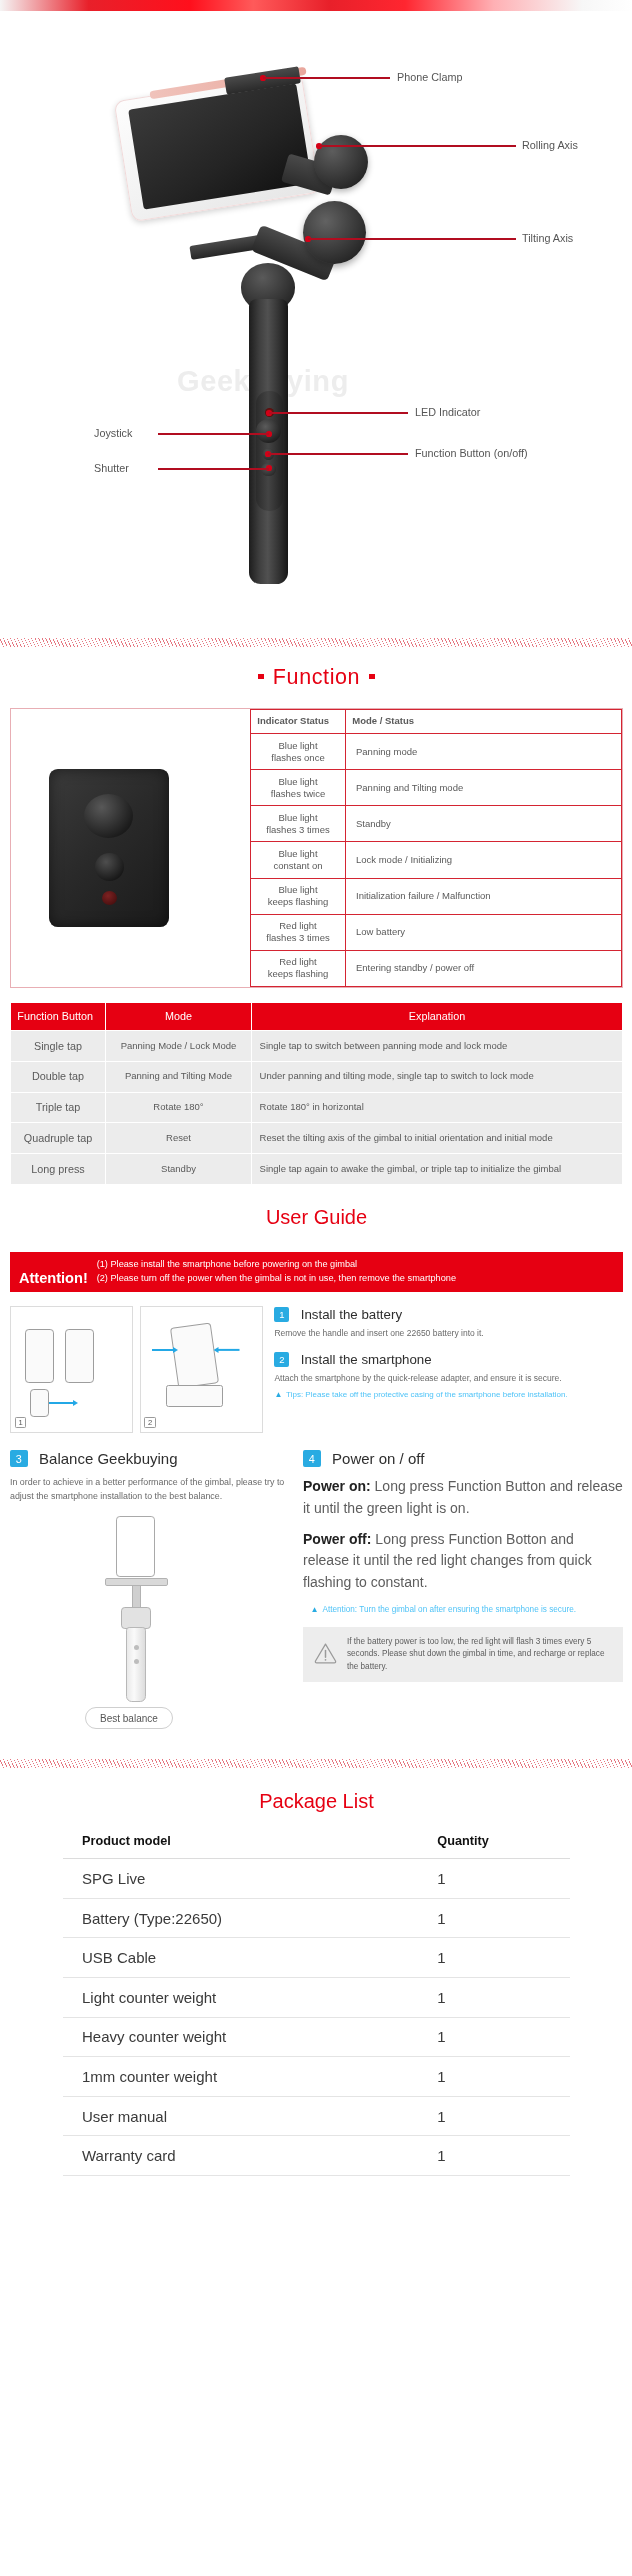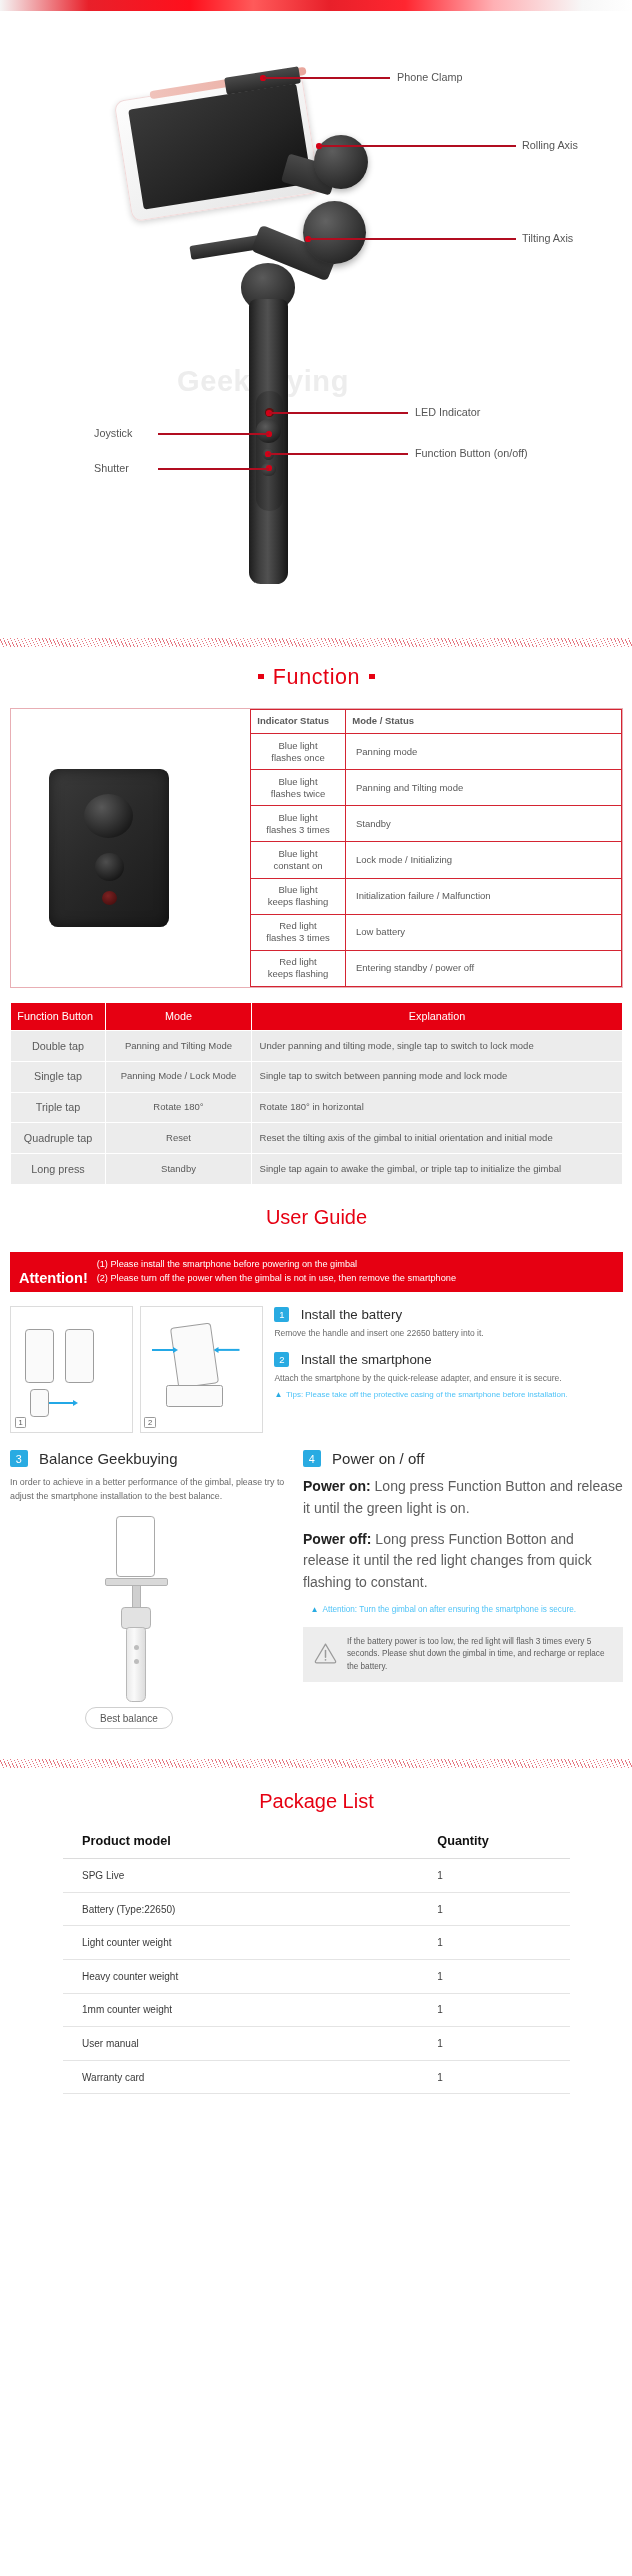--- a/index.html
+++ b/index.html
@@ -438,14 +438,14 @@
       </thead>
       <tbody id="button-rows">
           <tr>
+            <td class="c1">Single tap</td>
+            <td class="c2">Panning Mode / Lock Mode</td>
+            <td class="c3">Single tap to switch between panning mode and lock mode</td>
+          </tr>
+          <tr>
             <td class="c1">Double tap</td>
             <td class="c2">Panning and Tilting Mode</td>
             <td class="c3">Under panning and tilting mode, single tap to switch to lock mode</td>
-          </tr>
-          <tr>
-            <td class="c1">Single tap</td>
-            <td class="c2">Panning Mode / Lock Mode</td>
-            <td class="c3">Single tap to switch between panning mode and lock mode</td>
           </tr>
           <tr>
             <td class="c1">Triple tap</td>

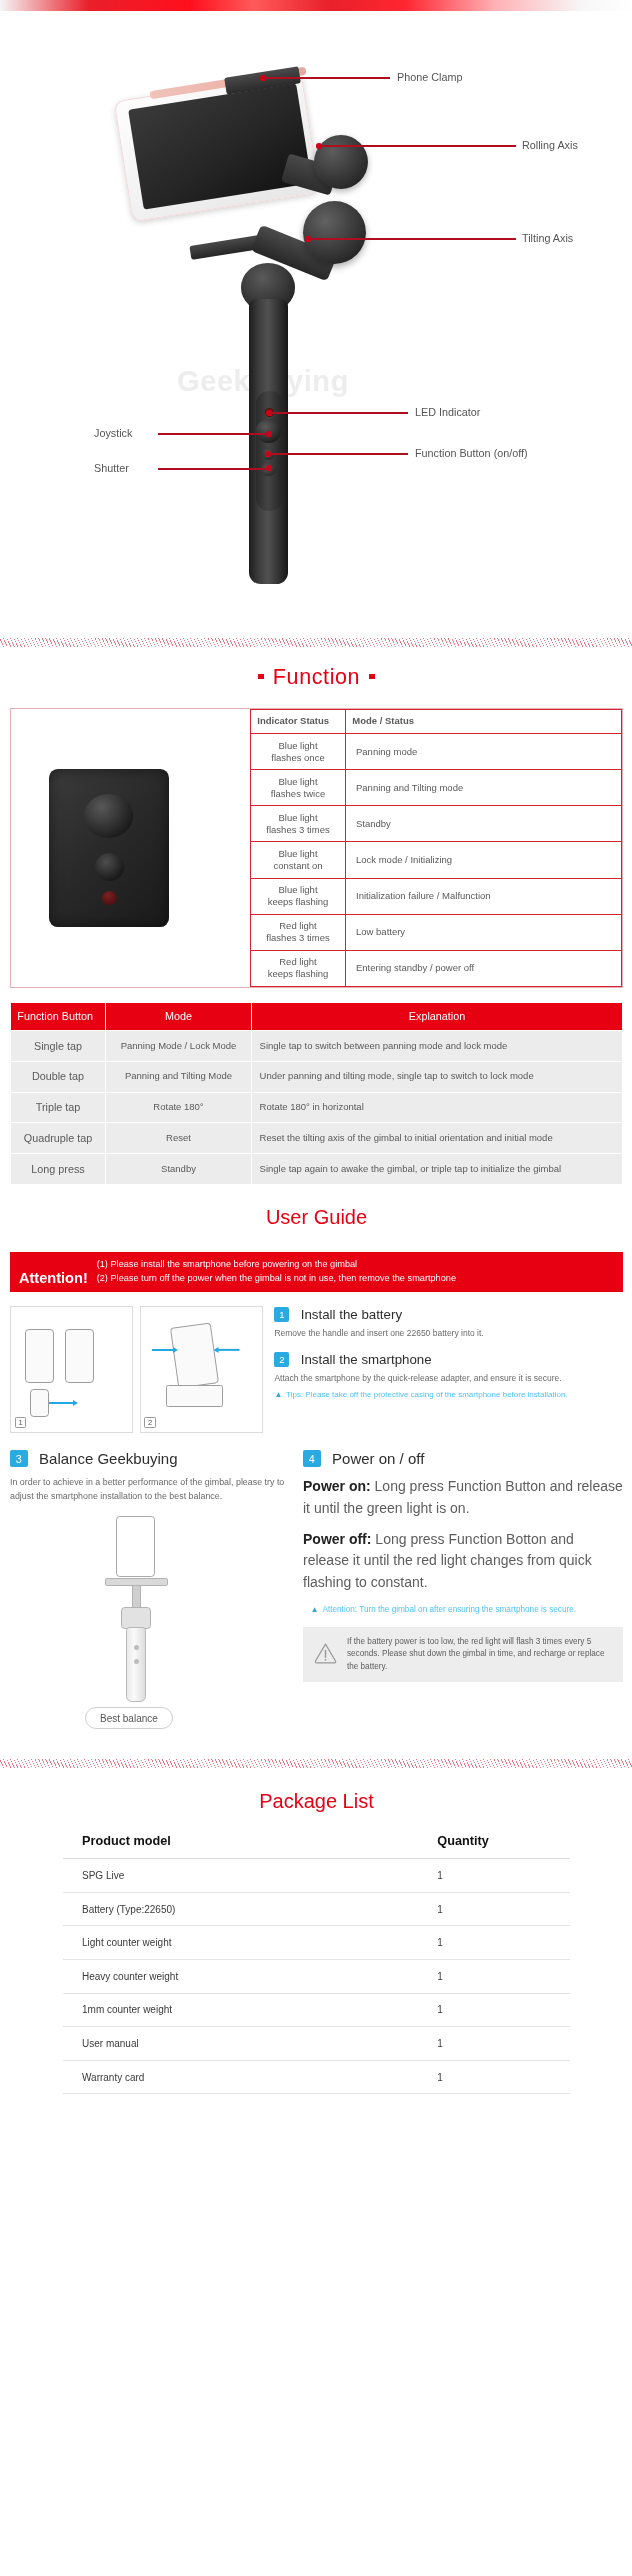--- a/index.html
+++ b/index.html
@@ -307,7 +307,7 @@
   }
   .pkg-table th.qty, .pkg-table td.qty { width: 139px; padding-left: 6.3px; }
   .pkg-table td {
-    font-size: 10px; color: #3a3a3a; padding: 10.8px 0 10.8px 19px;
+    font-size: 15px; color: #3a3a3a; padding: 10.8px 0 10.8px 19px;
     border-bottom: 0.6px solid #e4e4e4;
   }
   .pkg-table td.qty { padding-left: 6.3px; }

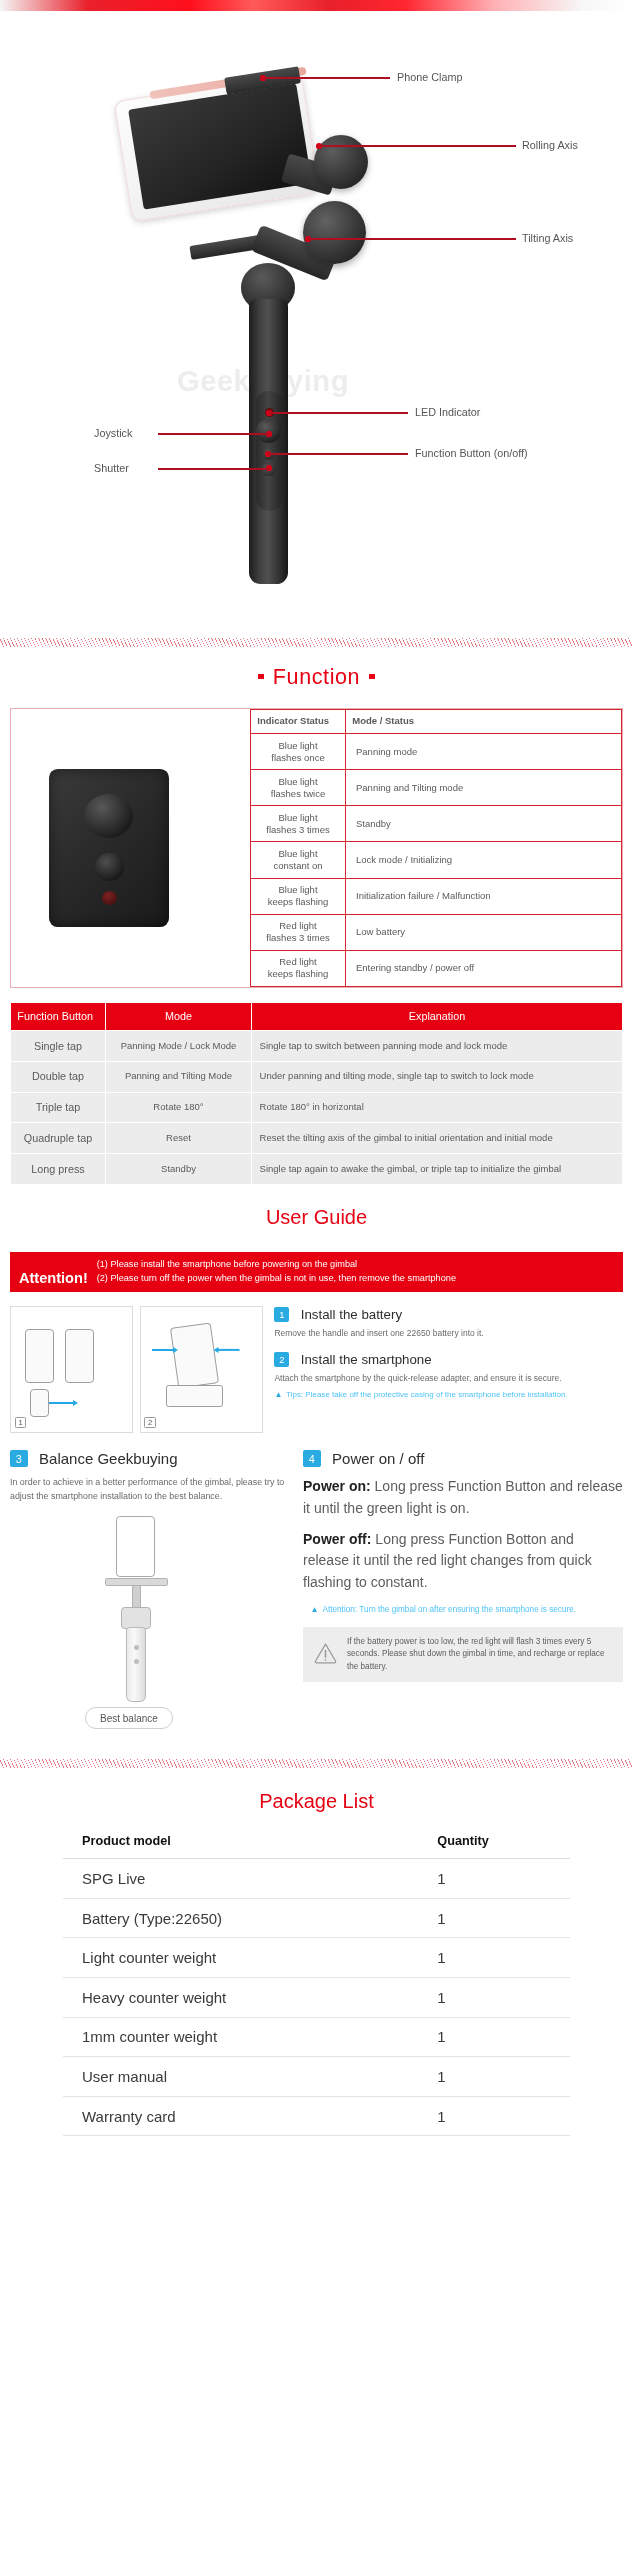--- a/index.html
+++ b/index.html
@@ -589,6 +589,10 @@
             <td class="qty">1</td>
           </tr>
           <tr>
+            <td class="model">USB Cable</td>
+            <td class="qty">1</td>
+          </tr>
+          <tr>
             <td class="model">Light counter weight</td>
             <td class="qty">1</td>
           </tr>

